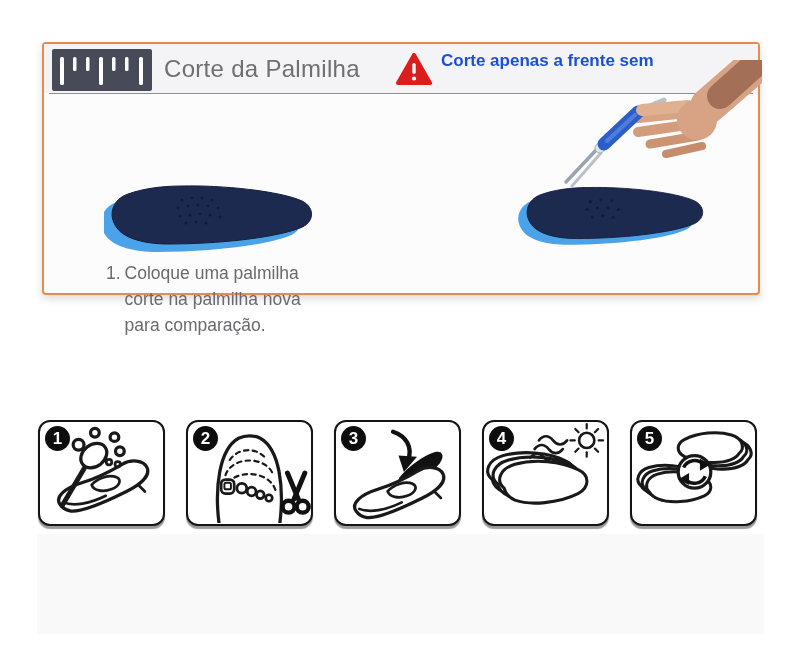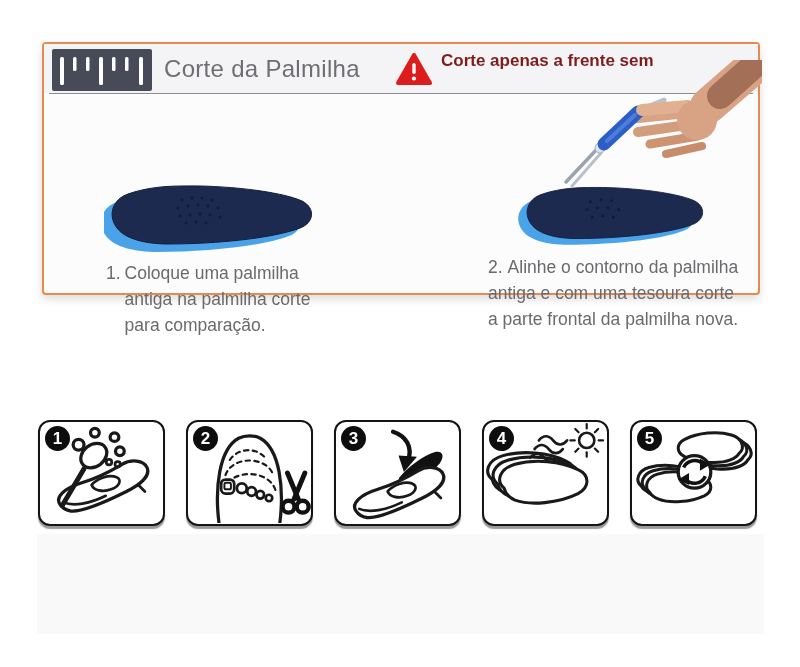--- a/index.html
+++ b/index.html
@@ -32,7 +32,7 @@
   .warning-wrap { position: absolute; left: 352px; top: 6px; display: flex; }
   .warn-tri { margin-top: 3px; }
   .warning-text {
-    margin-left: 9px; color: #7f1d1d; font-weight: bold;
+    margin-left: 9px; color: #1d4ed8; font-weight: bold;
     font-size: 17px; line-height: 21px;
   }
   

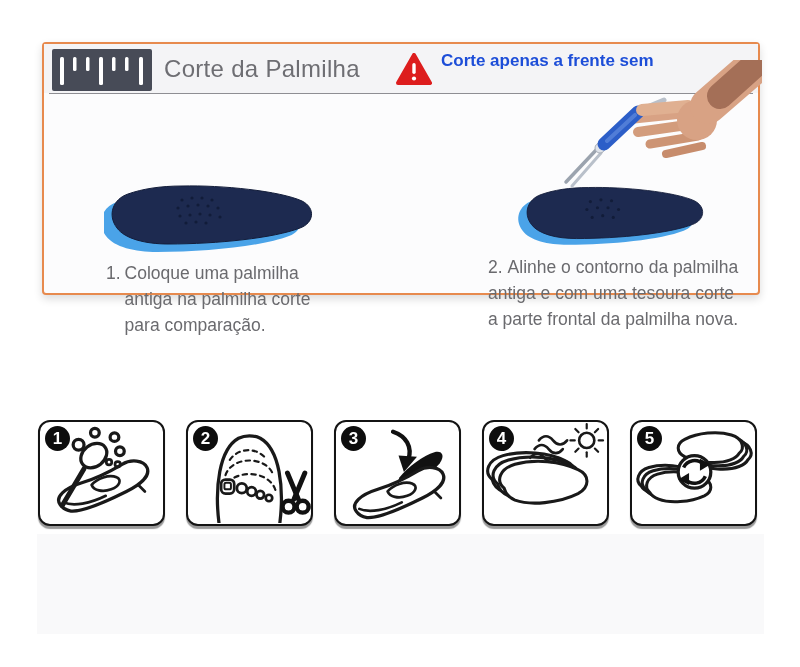--- a/index.html
+++ b/index.html
@@ -174,7 +174,7 @@
 
     <div class="step step1">
       <span class="num">1.</span>
-      <div class="txt">Coloque uma palmilha antiga na palmilha corte para comparação.</div>
+      <div class="txt">Coloque uma palmilha corte na palmilha nova para comparação.</div>
     </div>
     <div class="step step2">
       <span class="num">2.</span><span>Alinhe o contorno da palmilha antiga e com uma tesoura corte a parte frontal da palmilha nova.</span>

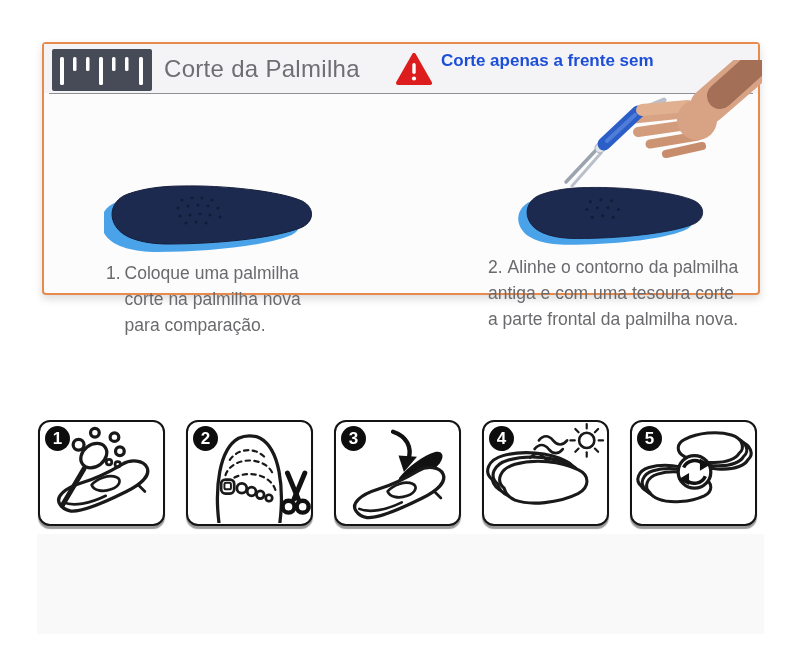--- a/index.html
+++ b/index.html
@@ -176,9 +176,6 @@
       <span class="num">1.</span>
       <div class="txt">Coloque uma palmilha corte na palmilha nova para comparação.</div>
     </div>
-    <div class="step step2">
-      <span class="num">2.</span><span>Alinhe o contorno da palmilha antiga e com uma tesoura corte a parte frontal da palmilha nova.</span>
-    </div>
   </div>
 
   <div class="icons-row">

